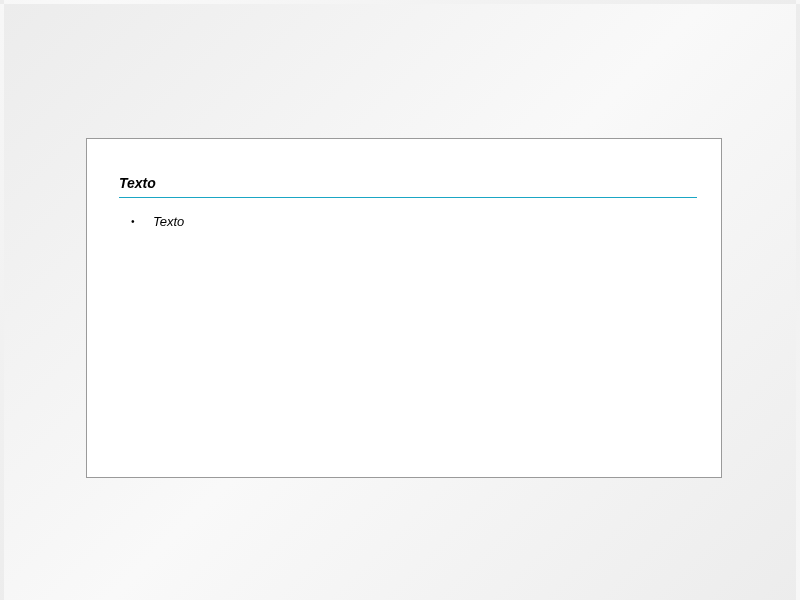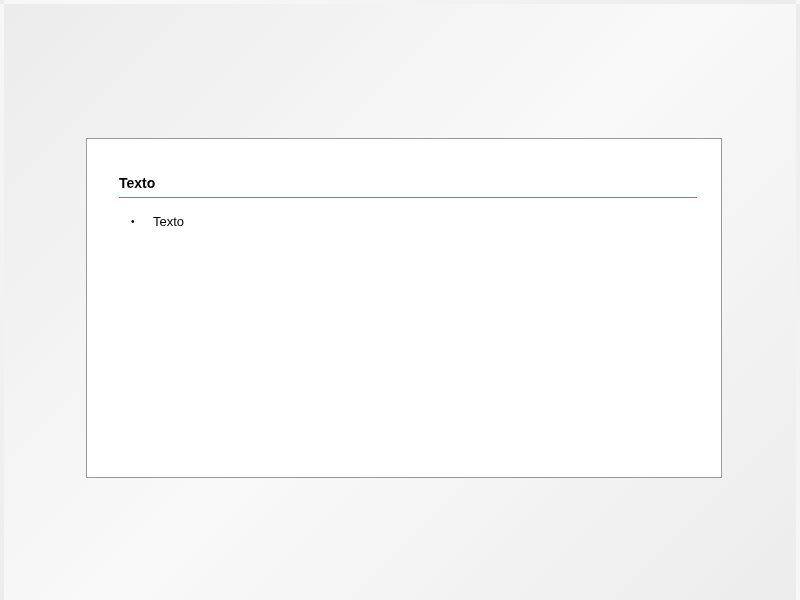--- a/index.html
+++ b/index.html
@@ -6,6 +6,7 @@
       margin: 4px;
       padding: 0;
       box-sizing: border-box;
+      font-style: italic;
     }
     body {
       width: 800px;

